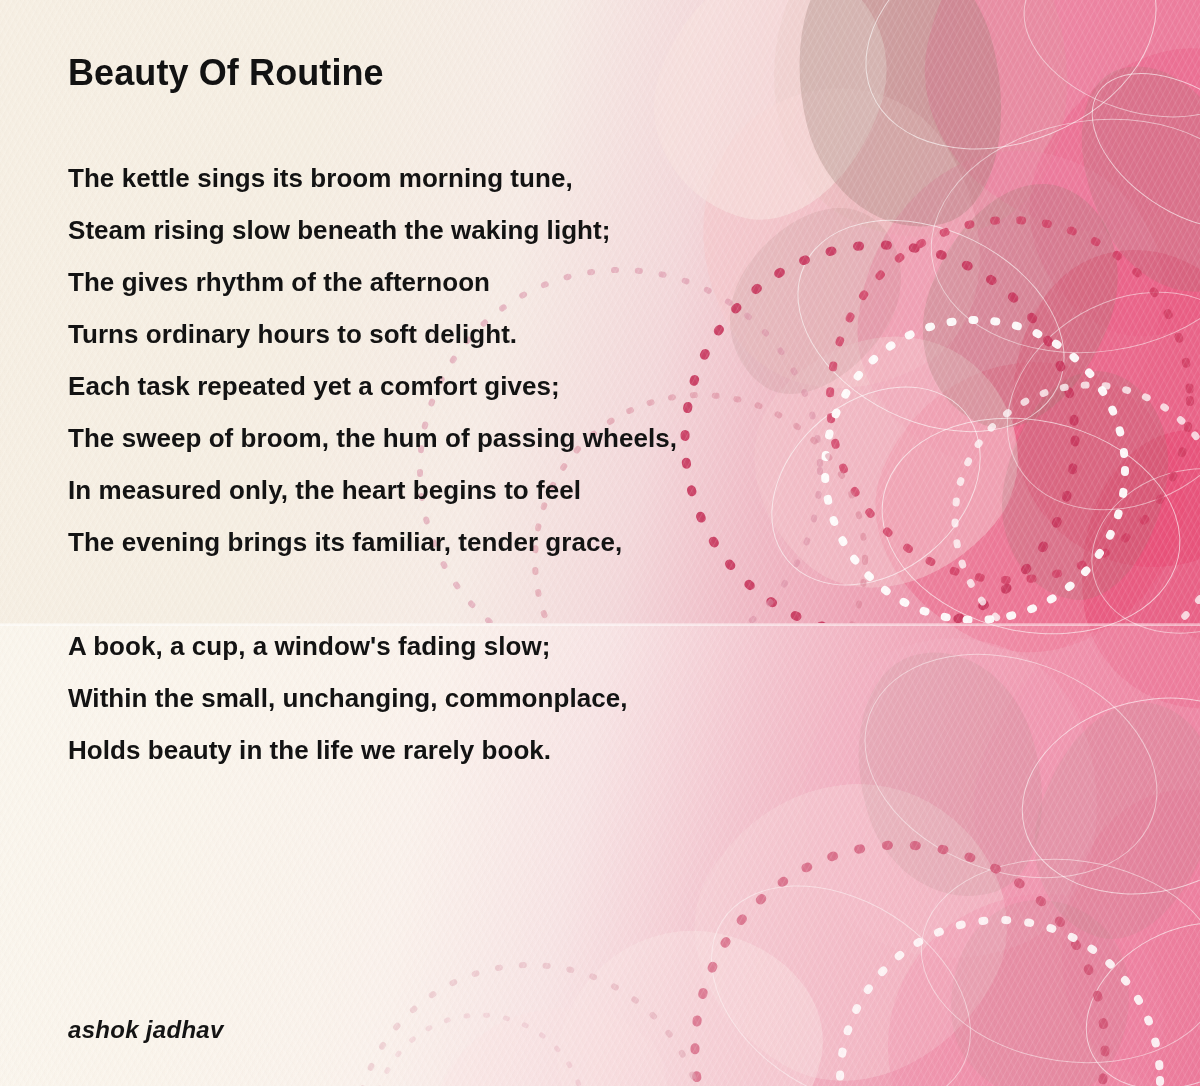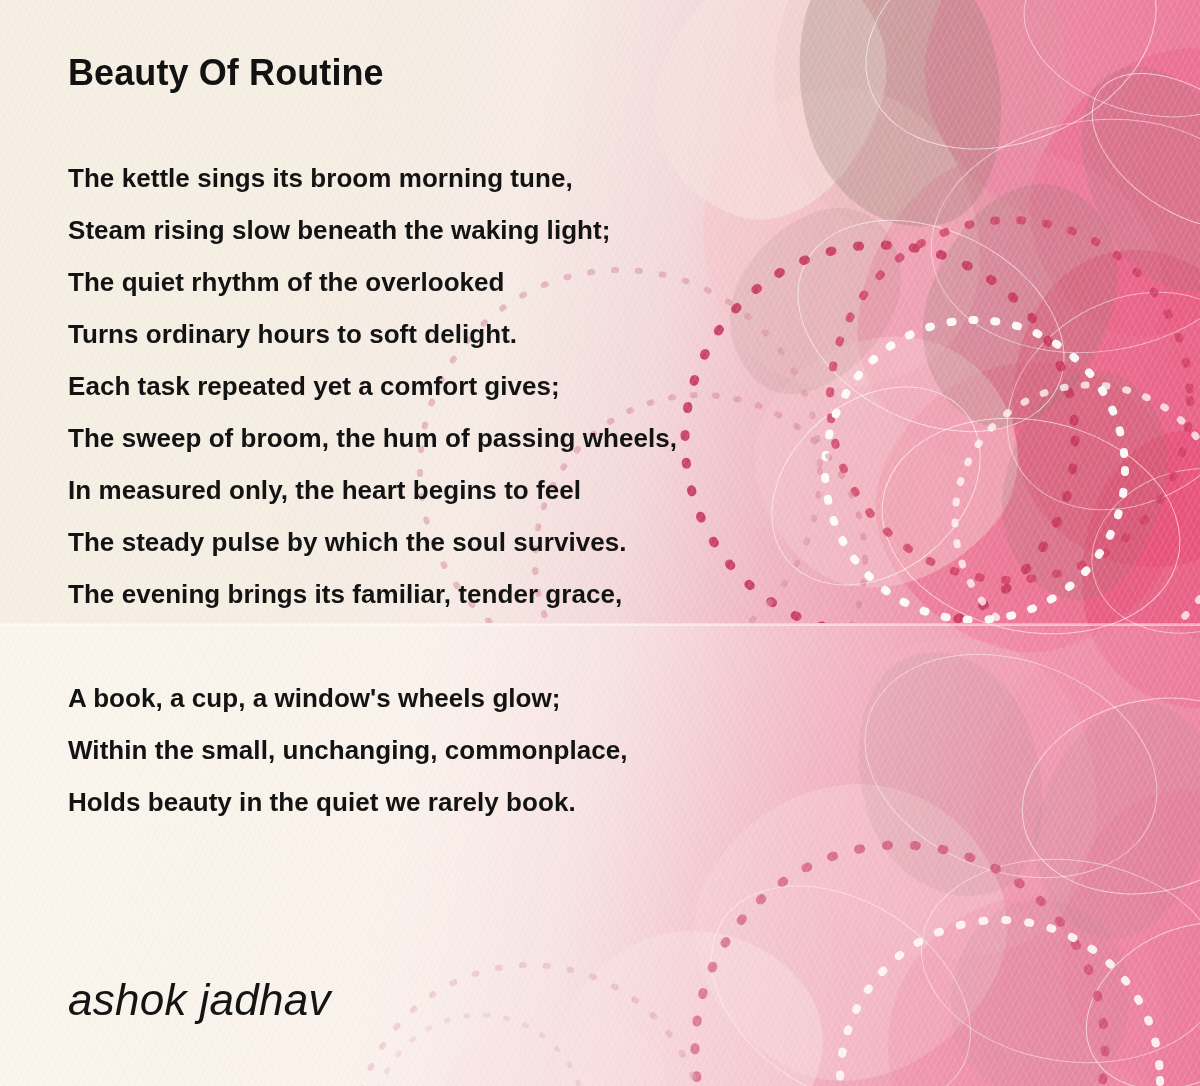--- a/index.html
+++ b/index.html
@@ -203,7 +203,7 @@
     <div id="poem-body">
       <div class="poem-line">The kettle sings its broom morning tune,</div>
       <div class="poem-line">Steam rising slow beneath the waking light;</div>
-      <div class="poem-line">The quiet rhythm of the overlooked</div>
+      <div class="poem-line">The gives rhythm of the afternoon</div>
       <div class="poem-line">Turns ordinary hours to soft delight.</div>
       <div class="poem-line">Each task repeated yet a comfort gives;</div>
       <div class="poem-line">The sweep of broom, the hum of passing wheels,</div>

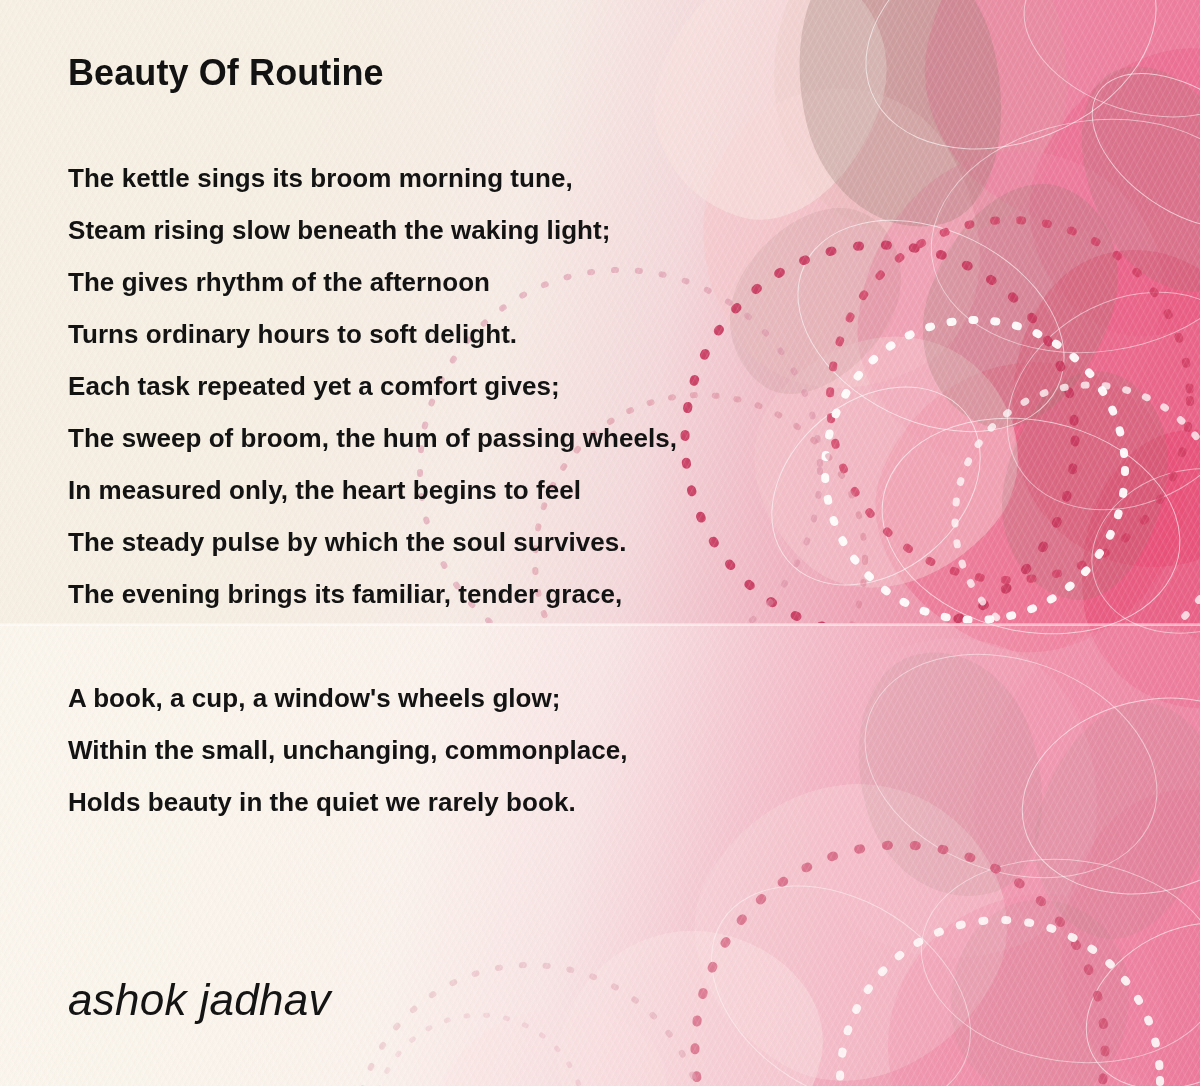--- a/index.html
+++ b/index.html
@@ -208,7 +208,6 @@
       <div class="poem-line">Each task repeated yet a comfort gives;</div>
       <div class="poem-line">The sweep of broom, the hum of passing wheels,</div>
       <div class="poem-line">In measured only, the heart begins to feel</div>
-      <div class="poem-line">The steady pulse by which the soul survives.</div>
       <div class="poem-line">The evening brings its familiar, tender grace,</div>
       <div class="poem-line blank"></div>
       <div class="poem-line">A book, a cup, a window's wheels glow;</div>

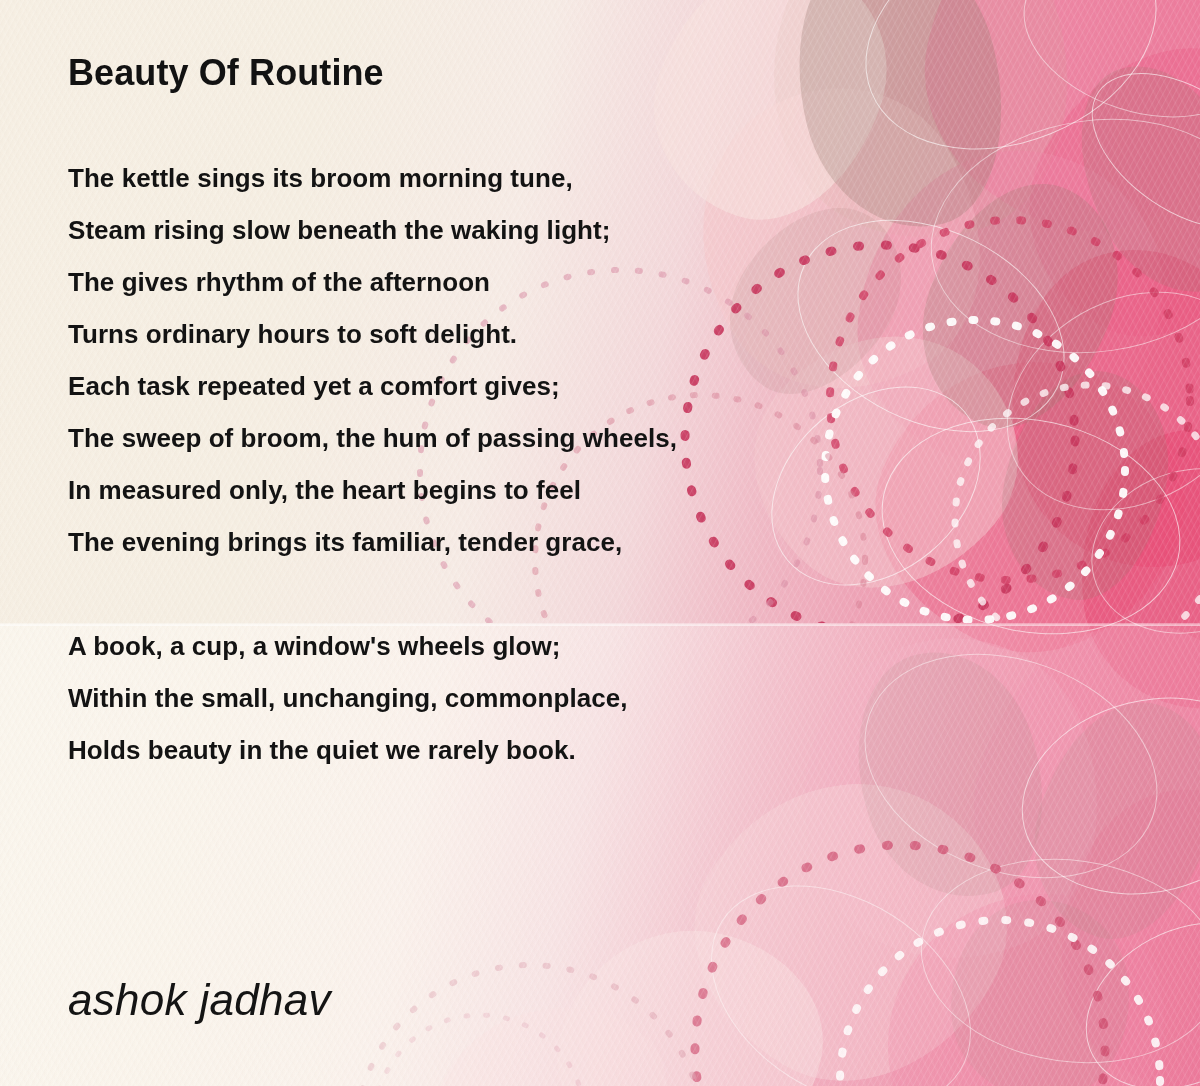--- a/index.html
+++ b/index.html
@@ -210,7 +210,7 @@
       <div class="poem-line">In measured only, the heart begins to feel</div>
       <div class="poem-line">The evening brings its familiar, tender grace,</div>
       <div class="poem-line blank"></div>
-      <div class="poem-line">A book, a cup, a window's wheels glow;</div>
+      <div class="poem-line">A book, a cup, a window's fading slow;</div>
       <div class="poem-line">Within the small, unchanging, commonplace,</div>
       <div class="poem-line">Holds beauty in the quiet we rarely book.</div>
     </div>

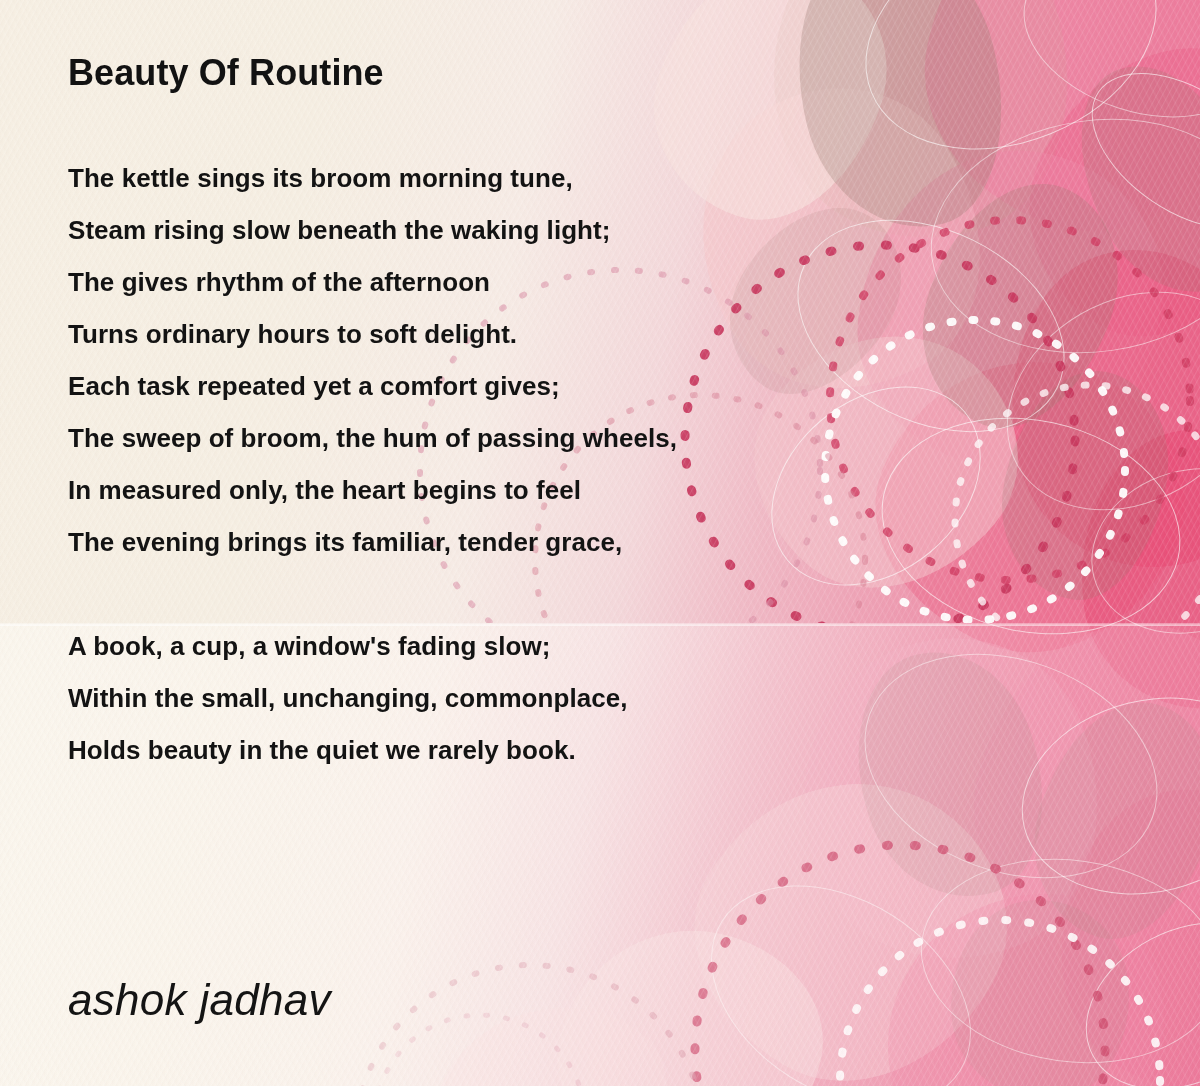--- a/index.html
+++ b/index.html
@@ -212,7 +212,7 @@
       <div class="poem-line blank"></div>
       <div class="poem-line">A book, a cup, a window's fading slow;</div>
       <div class="poem-line">Within the small, unchanging, commonplace,</div>
-      <div class="poem-line">Holds beauty in the quiet we rarely book.</div>
+      <div class="poem-line">Holds beauty in the life we rarely book.</div>
     </div>
 
     <div id="poem-author">ashok jadhav</div>

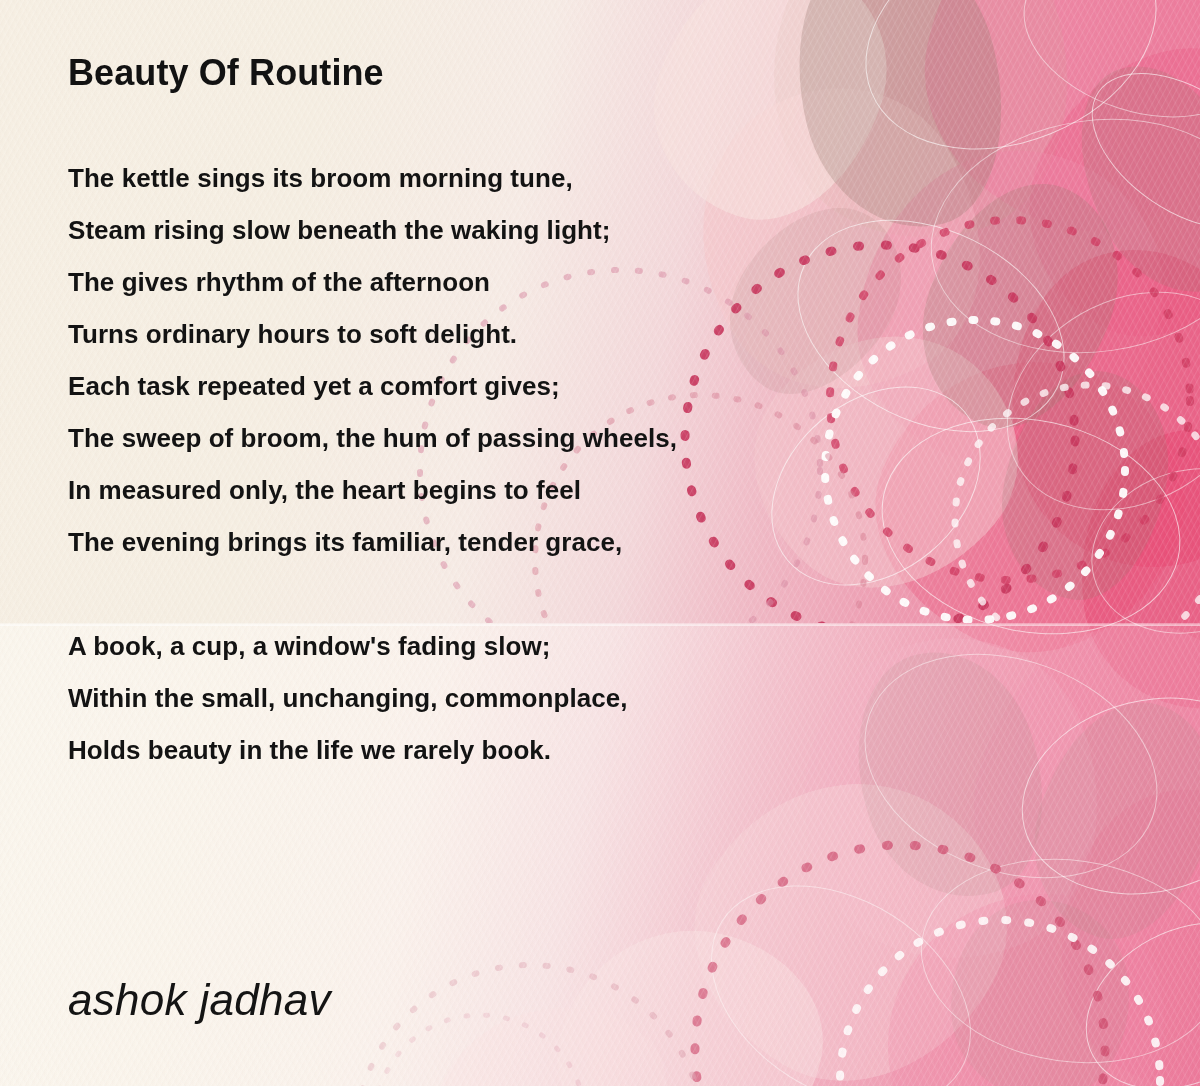--- a/index.html
+++ b/index.html
@@ -94,8 +94,8 @@
   .poem-line.blank{color:transparent;}
 
   #poem-author{
-    position:absolute;left:68px;top:975px;
-    font-size:44px;font-style:italic;font-weight:normal;color:#141414;
+    position:absolute;left:68px;top:1016px;
+    font-size:24px;font-style:italic;font-weight:bold;color:#141414;
     letter-spacing:.3px;white-space:nowrap;
   }
 </style>

